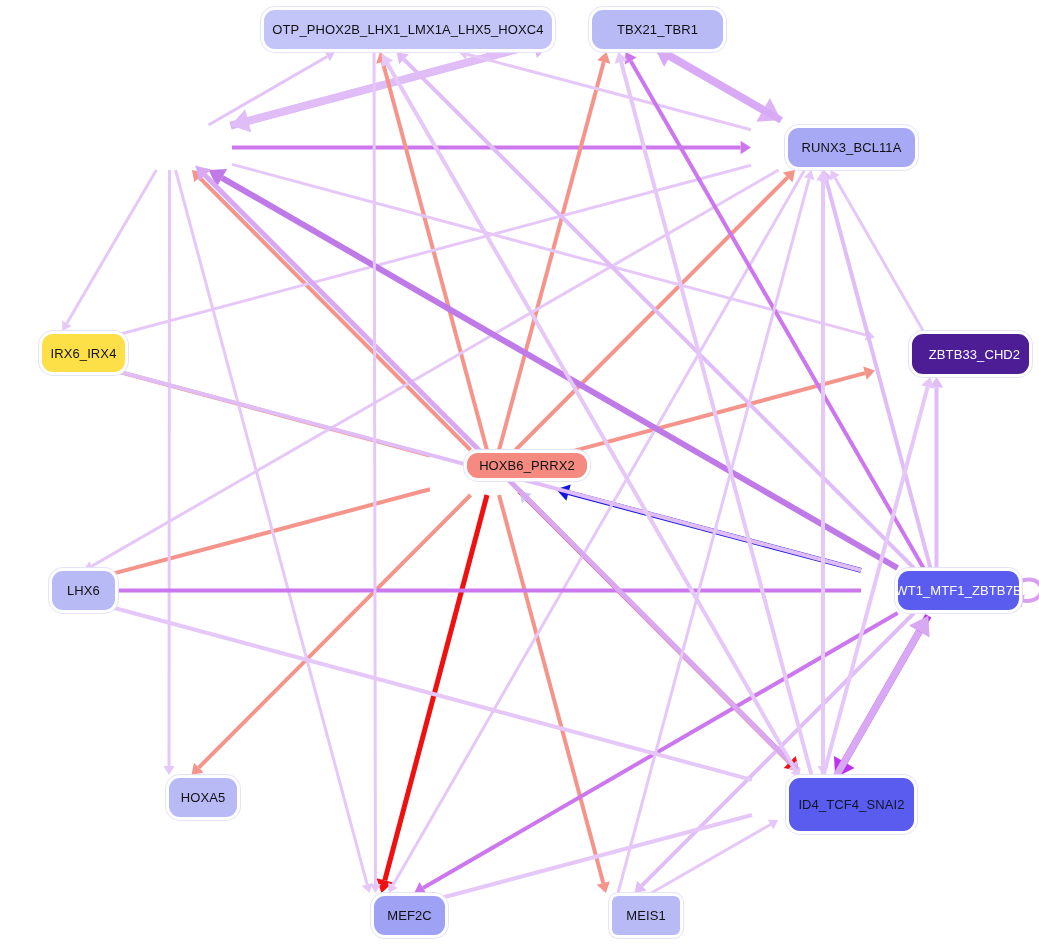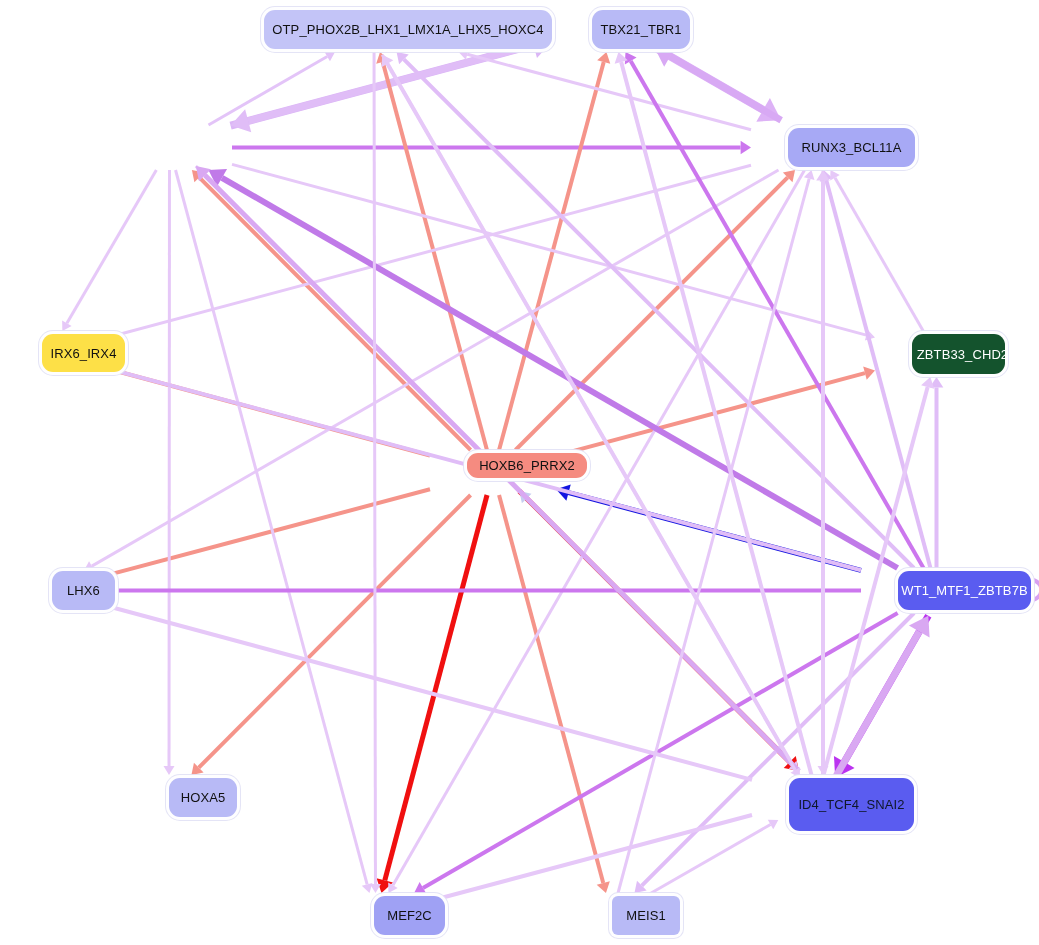--- a/index.html
+++ b/index.html
@@ -270,7 +270,7 @@
 <div class="node" style="left: 230px; top: 10px; width: 288px; height: 39px; background: rgb(195, 196, 247); color: rgb(17, 17, 17);">
       <span class="node-label">OTP_PHOX2B_LHX1_LMX1A_LHX5_HOXC4</span>
     </div>
-    <div class="node" style="left: 558px; top: 10px; width: 98px; height: 39px; background: rgb(184, 186, 246); color: rgb(17, 17, 17);">
+    <div class="node" style="left: 558px; top: 10px; width: 131px; height: 39px; background: rgb(184, 186, 246); color: rgb(17, 17, 17);">
       <span class="node-label">TBX21_TBR1</span>
     </div>
     <div class="node" style="left: 754px; top: 128px; width: 127px; height: 39px; background: rgb(167, 169, 245); color: rgb(17, 17, 17);">

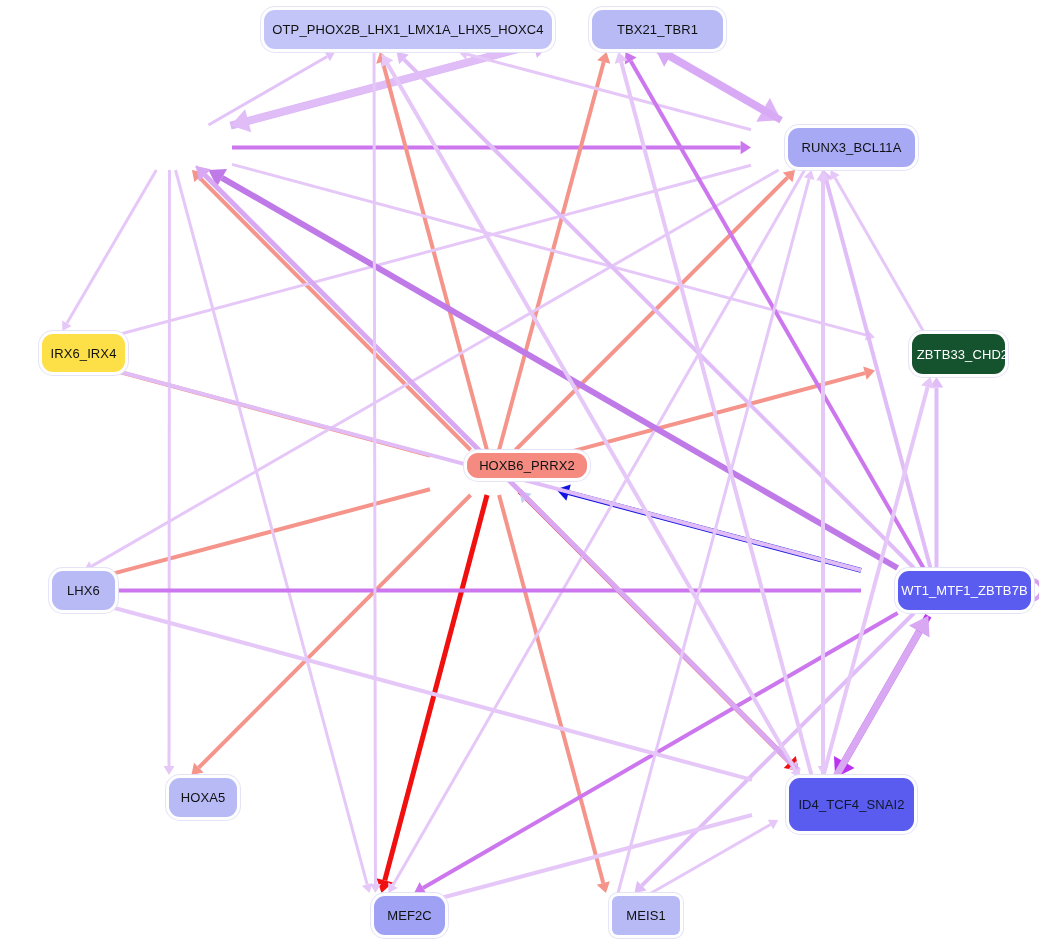--- a/index.html
+++ b/index.html
@@ -279,7 +279,7 @@
     <div class="node" style="left: 8px; top: 334px; width: 83px; height: 38px; background: #fde047; color: rgb(17, 17, 17);">
       <span class="node-label">IRX6_IRX4</span>
     </div>
-    <div class="node" style="left: 878px; top: 334px; width: 93px; height: 40px; background: #14532d; color: rgb(255, 255, 255); padding-left: 8px;">
+    <div class="node" style="left: 878px; top: 334px; width: 117px; height: 40px; background: #4c1d95; color: rgb(255, 255, 255); padding-left: 8px;">
       <span class="node-label">ZBTB33_CHD2</span>
     </div>
     <div class="node" style="left: 433px; top: 453px; width: 120px; height: 25px; background: rgb(245, 139, 128); color: rgb(17, 17, 17);">

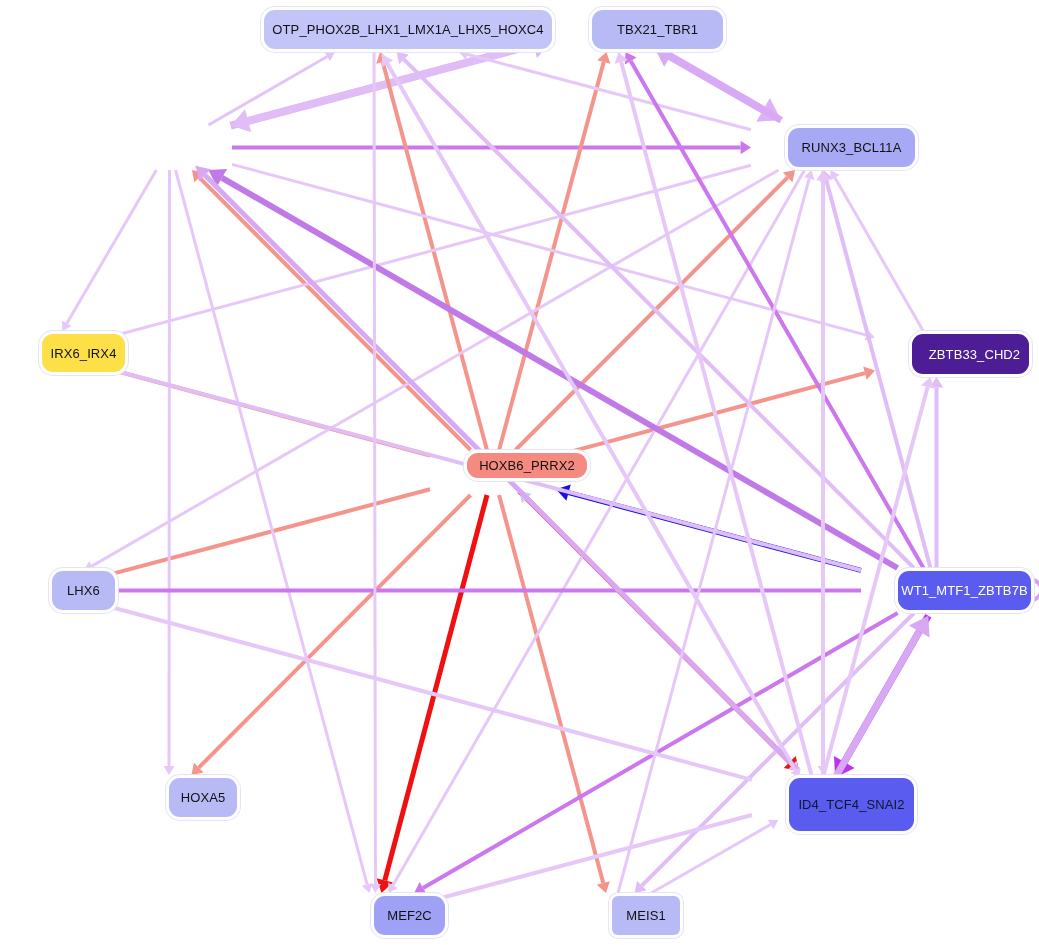--- a/index.html
+++ b/index.html
@@ -288,7 +288,7 @@
     <div class="node" style="left: 18px; top: 571px; width: 63px; height: 39px; background: rgb(184, 186, 246); color: rgb(17, 17, 17);">
       <span class="node-label">LHX6</span>
     </div>
-    <div class="node" style="left: 864px; top: 571px; width: 133px; height: 39px; background: rgb(90, 92, 240); color: rgb(255, 255, 255);">
+    <div class="node" style="left: 864px; top: 571px; width: 121px; height: 39px; background: rgb(90, 92, 240); color: rgb(255, 255, 255);">
       <span class="node-label">WT1_MTF1_ZBTB7B</span>
     </div>
     <div class="node" style="left: 135px; top: 778px; width: 68px; height: 39px; background: rgb(184, 186, 246); color: rgb(17, 17, 17);">

